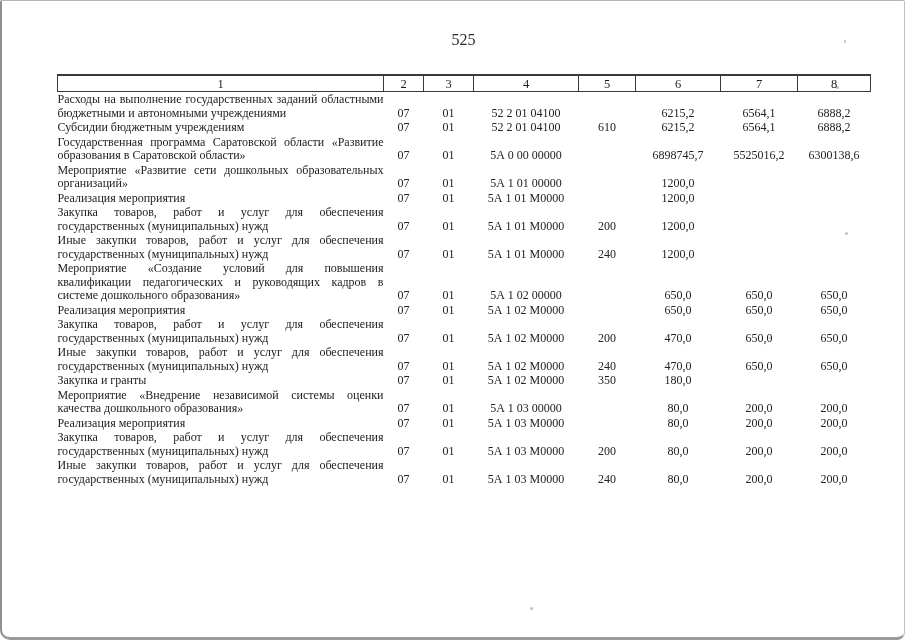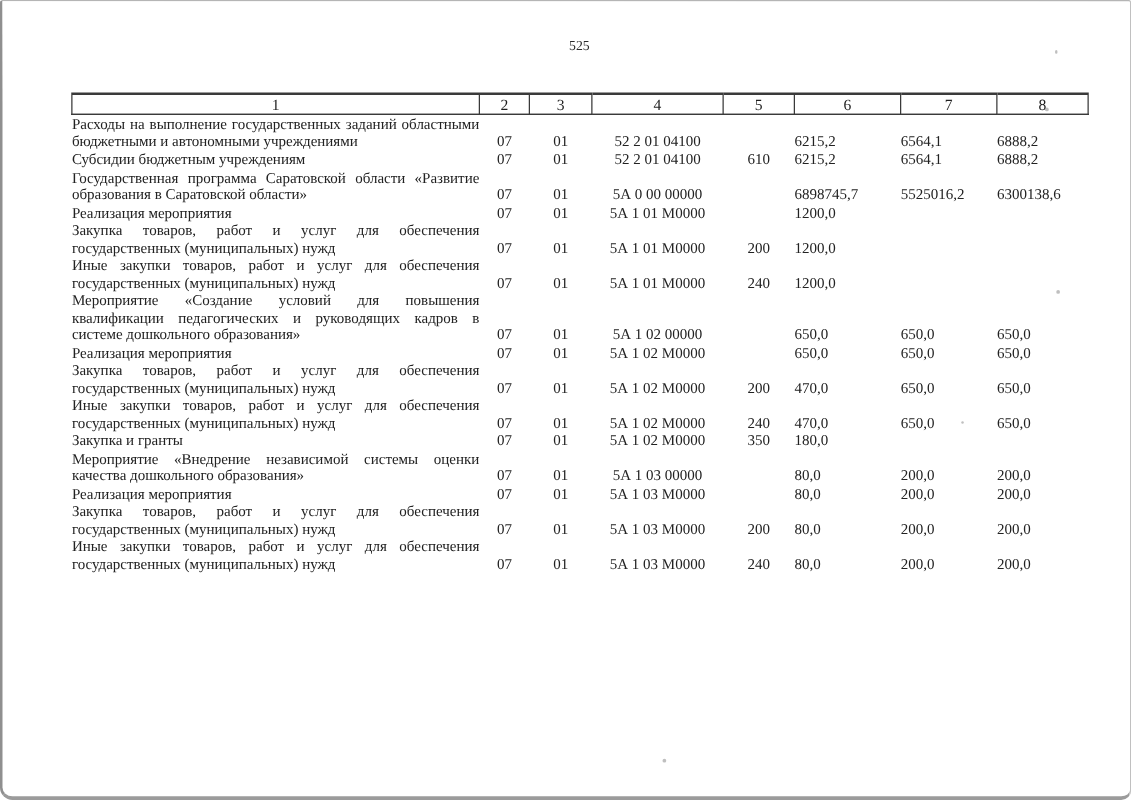--- a/index.html
+++ b/index.html
@@ -29,7 +29,7 @@
     left: 57px;
     width: 813px;
     text-align: center;
-    font-size: 11px;
+    font-size: 16px;
     color: #2a2a2a;
   }
   table.budget-table {

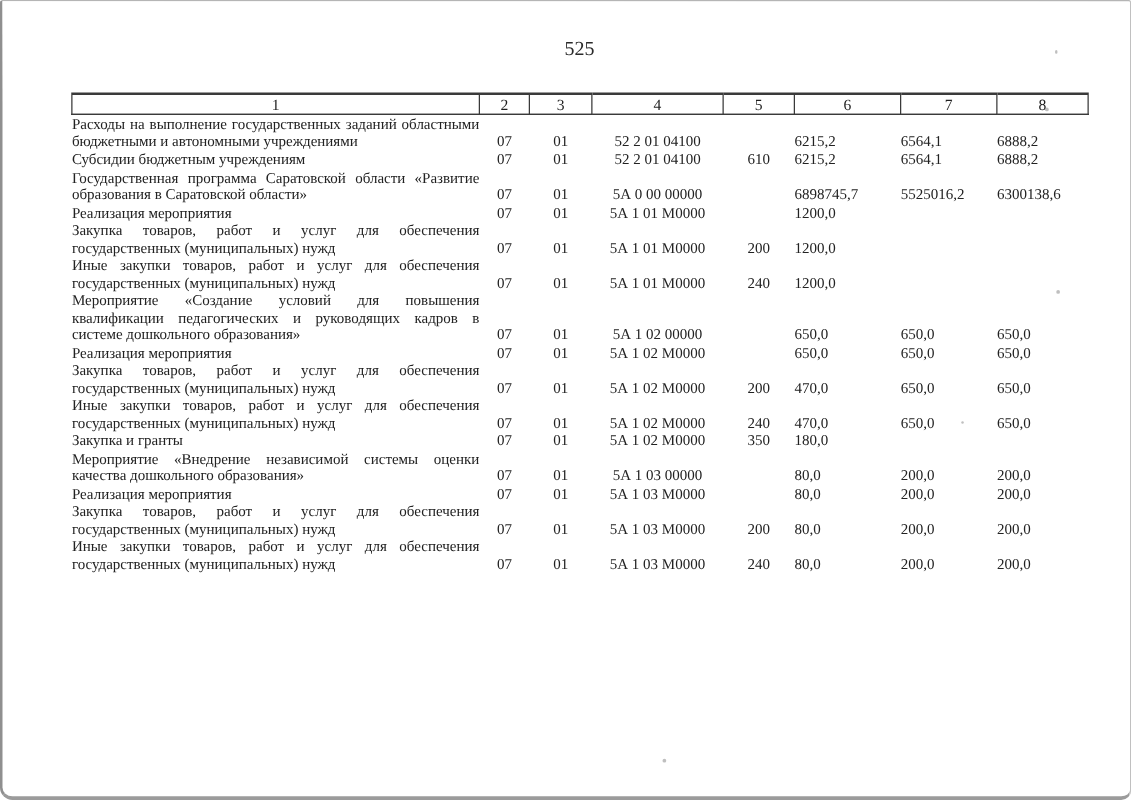--- a/index.html
+++ b/index.html
@@ -67,7 +67,7 @@
     padding-right: 3px;
   }
   td.c-center { text-align: center; }
-  td.c-right  { text-align: left; padding-right: 8px; }
+  td.c-right  { text-align: center; padding-right: 8px; }
   .speck {
     position: absolute;
     background: #8a8a8a;

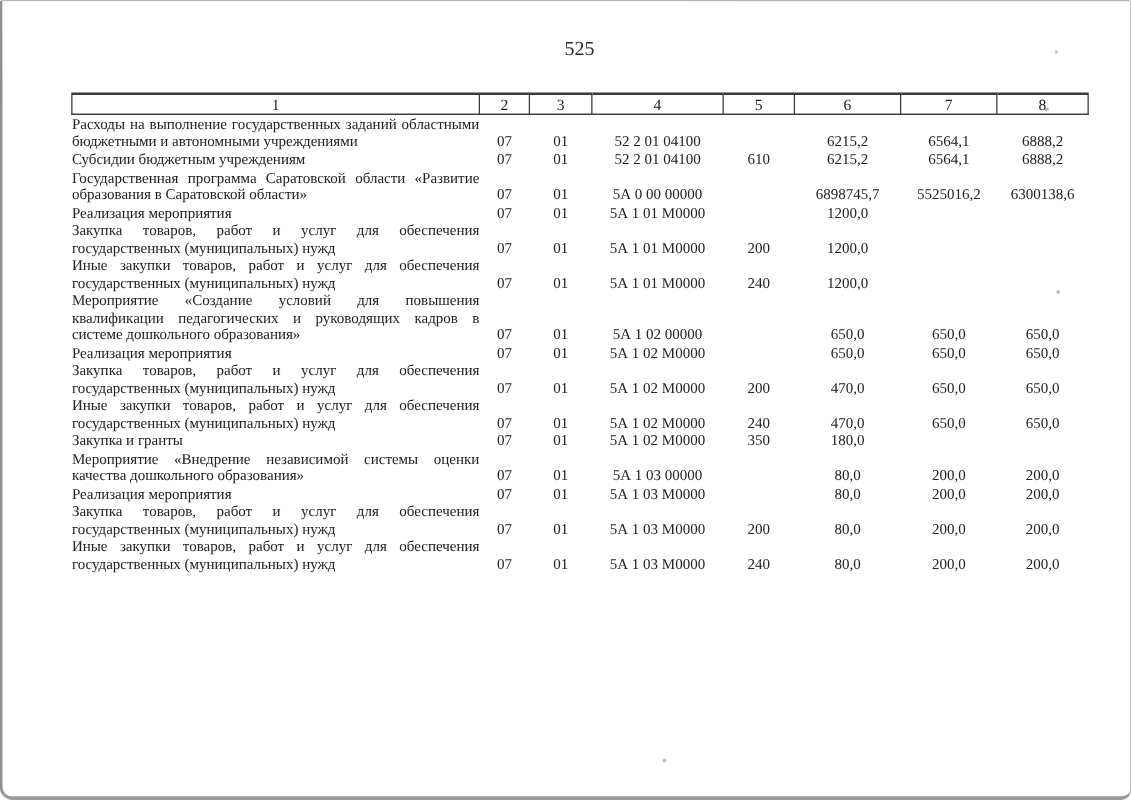--- a/index.html
+++ b/index.html
@@ -138,6 +138,16 @@
         <td class="c-right">6300138,6</td>
       </tr>
       <tr>
+        <td class="c-desc">Мероприятие «Развитие сети дошкольных образовательных организаций»</td>
+        <td class="c-center">07</td>
+        <td class="c-center">01</td>
+        <td class="c-center">5А 1 01 00000</td>
+        <td class="c-center"></td>
+        <td class="c-right">1200,0</td>
+        <td class="c-right"></td>
+        <td class="c-right"></td>
+      </tr>
+      <tr>
         <td class="c-desc">Реализация мероприятия</td>
         <td class="c-center">07</td>
         <td class="c-center">01</td>

